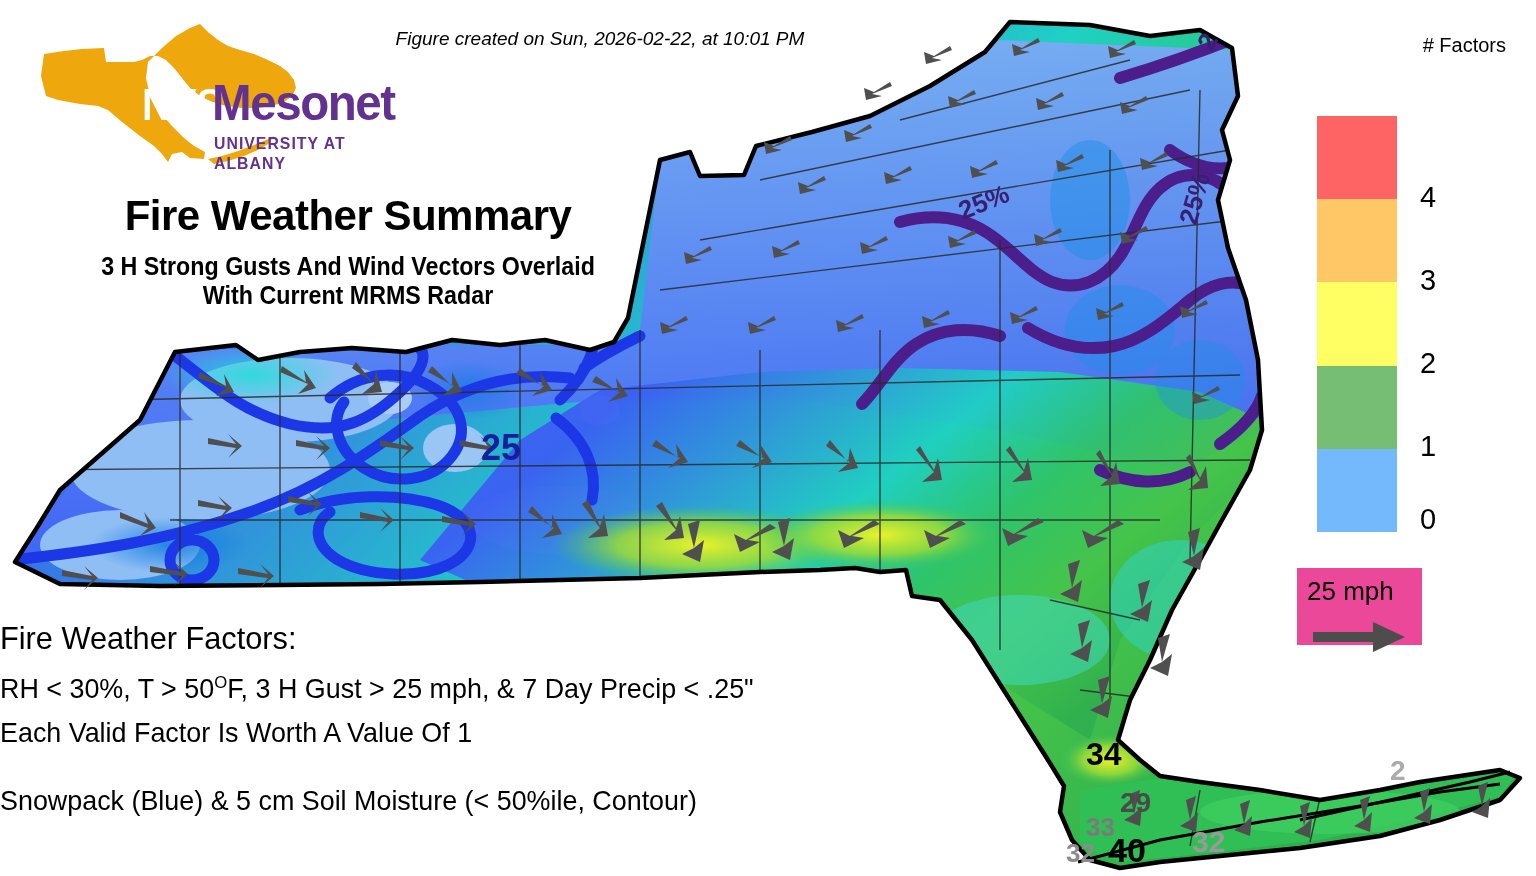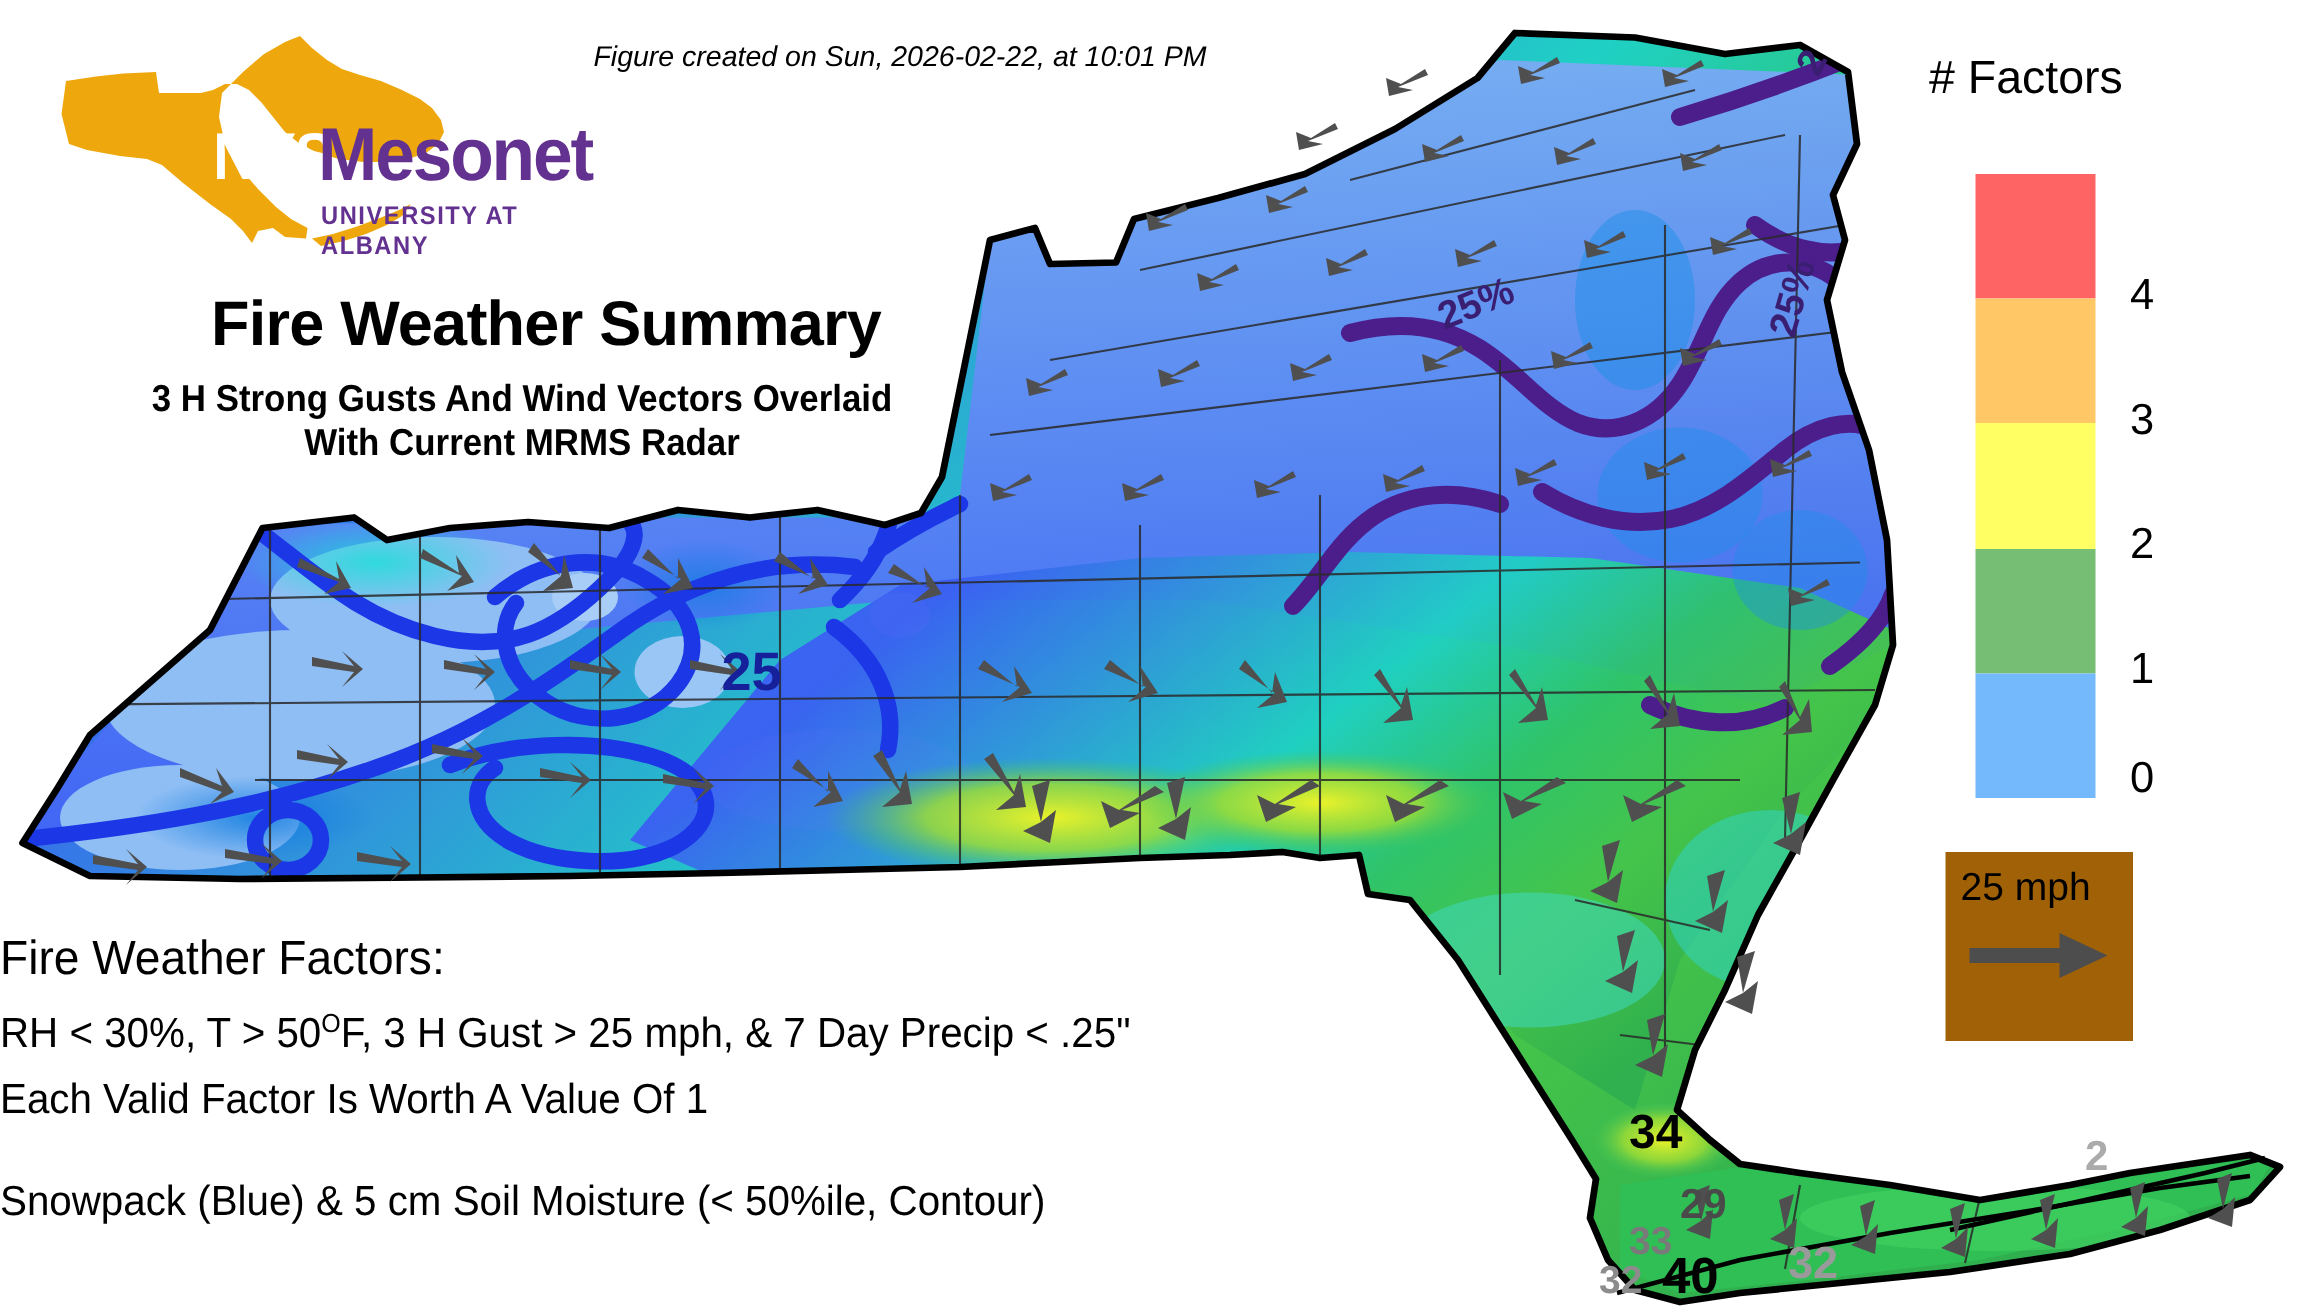--- a/index.html
+++ b/index.html
@@ -38,8 +38,8 @@
   sup{font-size:.62em;vertical-align:super;}
 
   
-  #cb-title{position:absolute;left:1286px;top:34px;width:220px;text-align:left;
-            font-size:31px;}
+  #cb-title{position:absolute;left:1286px;top:34px;width:220px;text-align:right;
+            font-size:20px;}
   #colorbar{position:absolute;left:1317px;top:116px;width:80px;height:416px;}
   .cb-band{width:100%;height:20%;}
   .cb-tick{position:absolute;left:1420px;font-size:29px;line-height:1;}

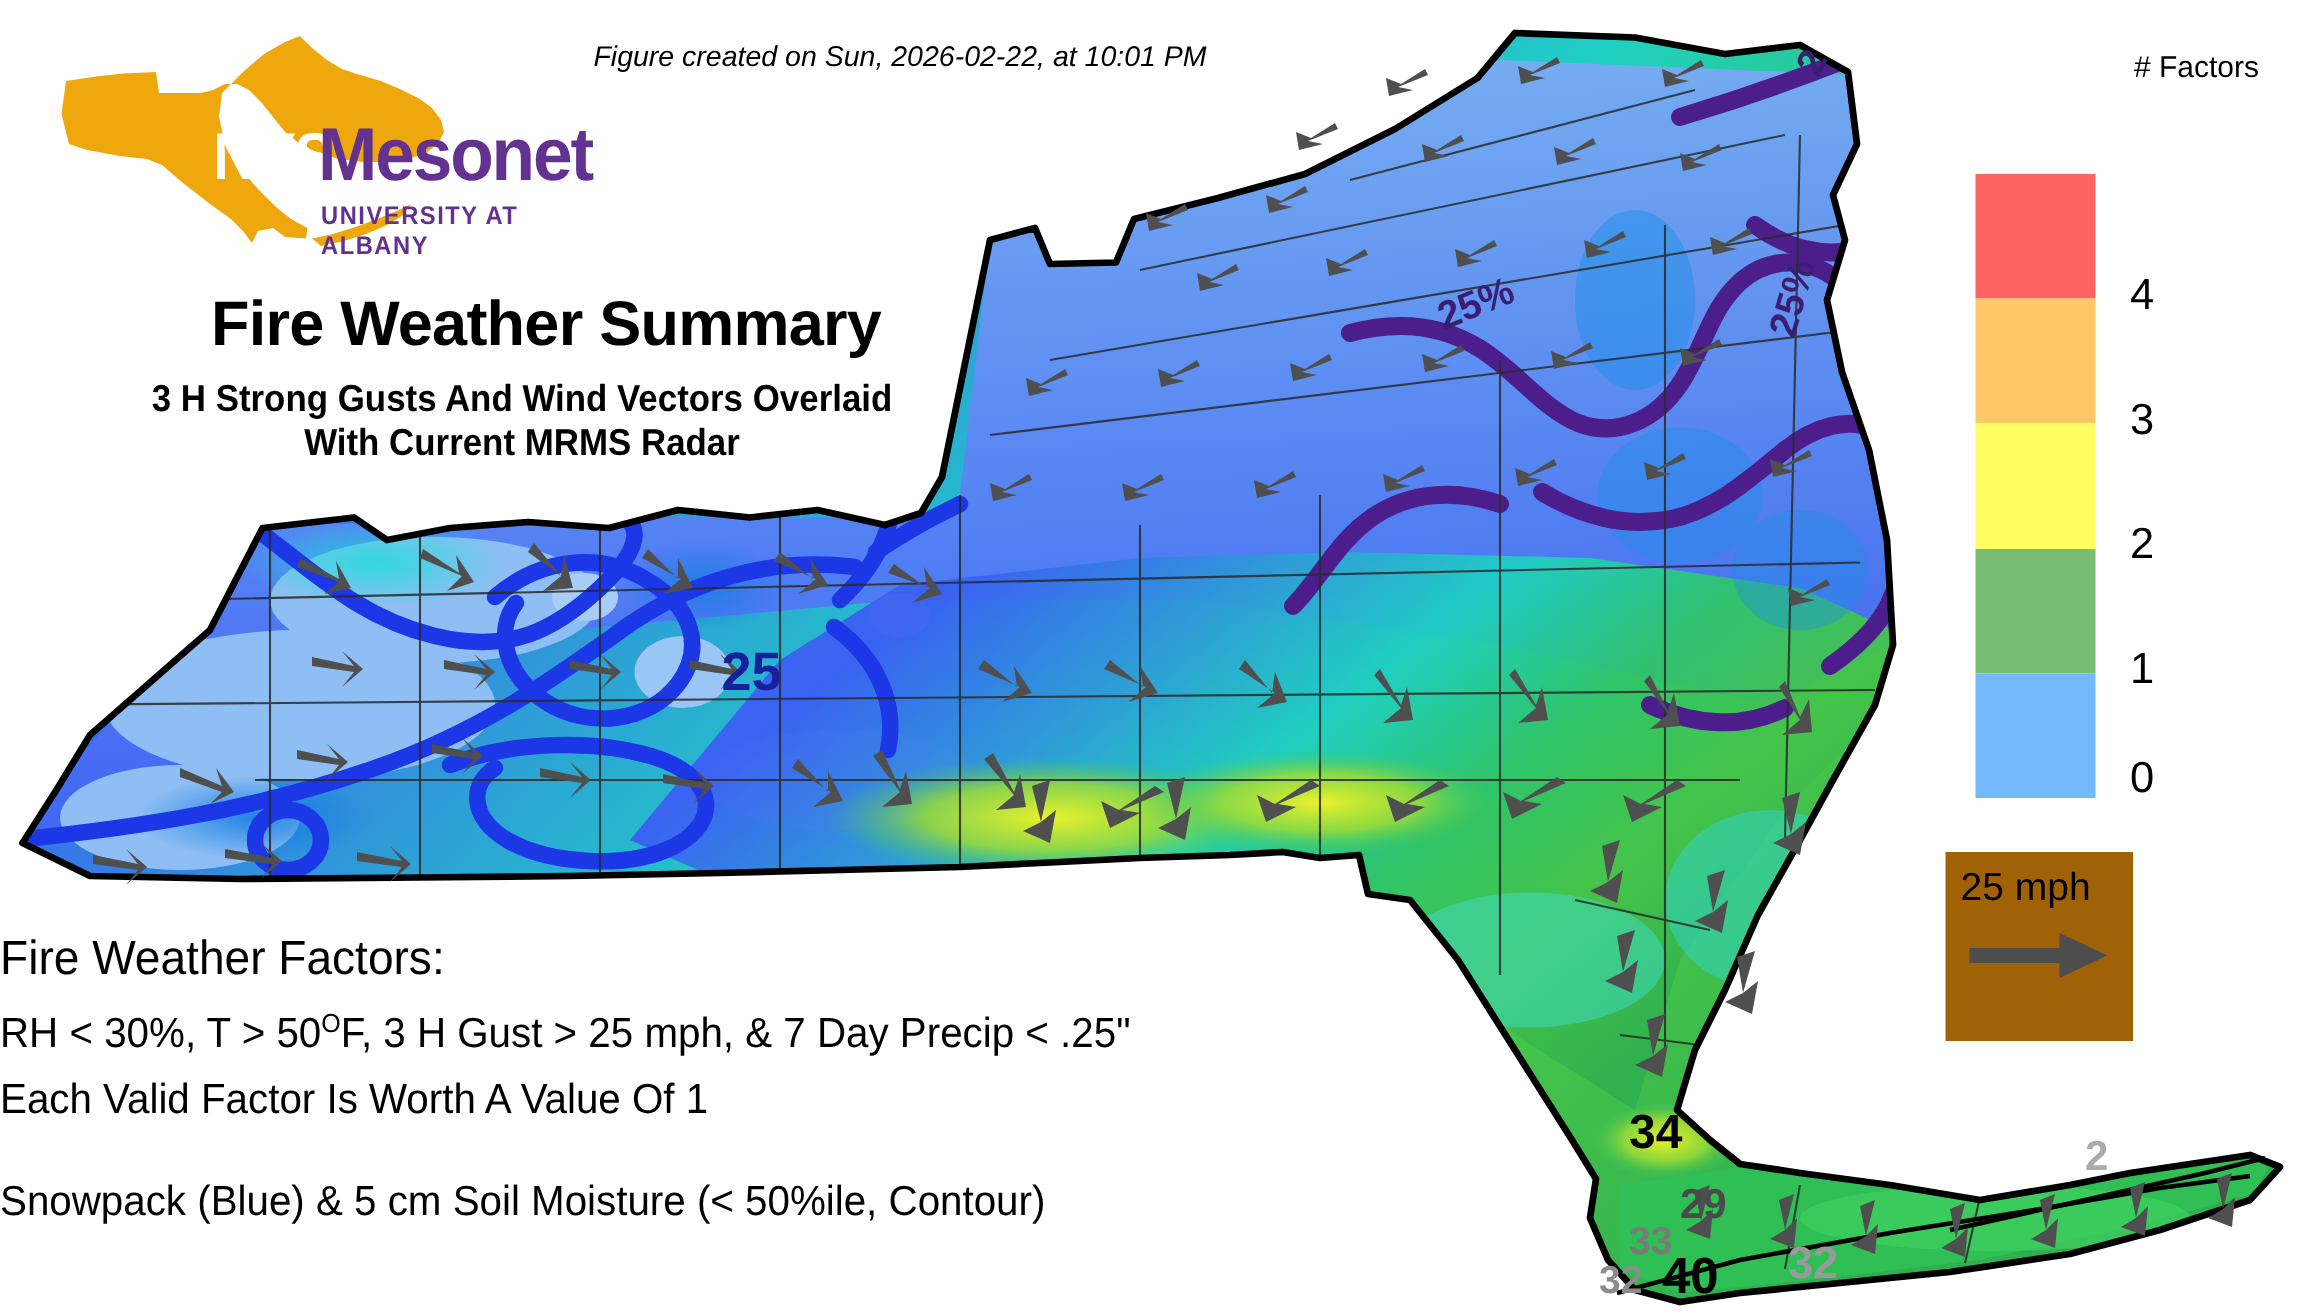--- a/index.html
+++ b/index.html
@@ -22,7 +22,7 @@
          font-size:19px;line-height:22px;font-style:italic;}
 
   
-  #title-main{position:absolute;left:34px;top:192px;width:660px;text-align:center;
+  #title-main{position:absolute;left:18px;top:192px;width:660px;text-align:center;
               font-size:42px;font-weight:bold;letter-spacing:-.5px;}
   #title-sub{position:absolute;left:18px;top:252px;width:660px;text-align:center;
              font-size:25px;font-weight:bold;line-height:29px;

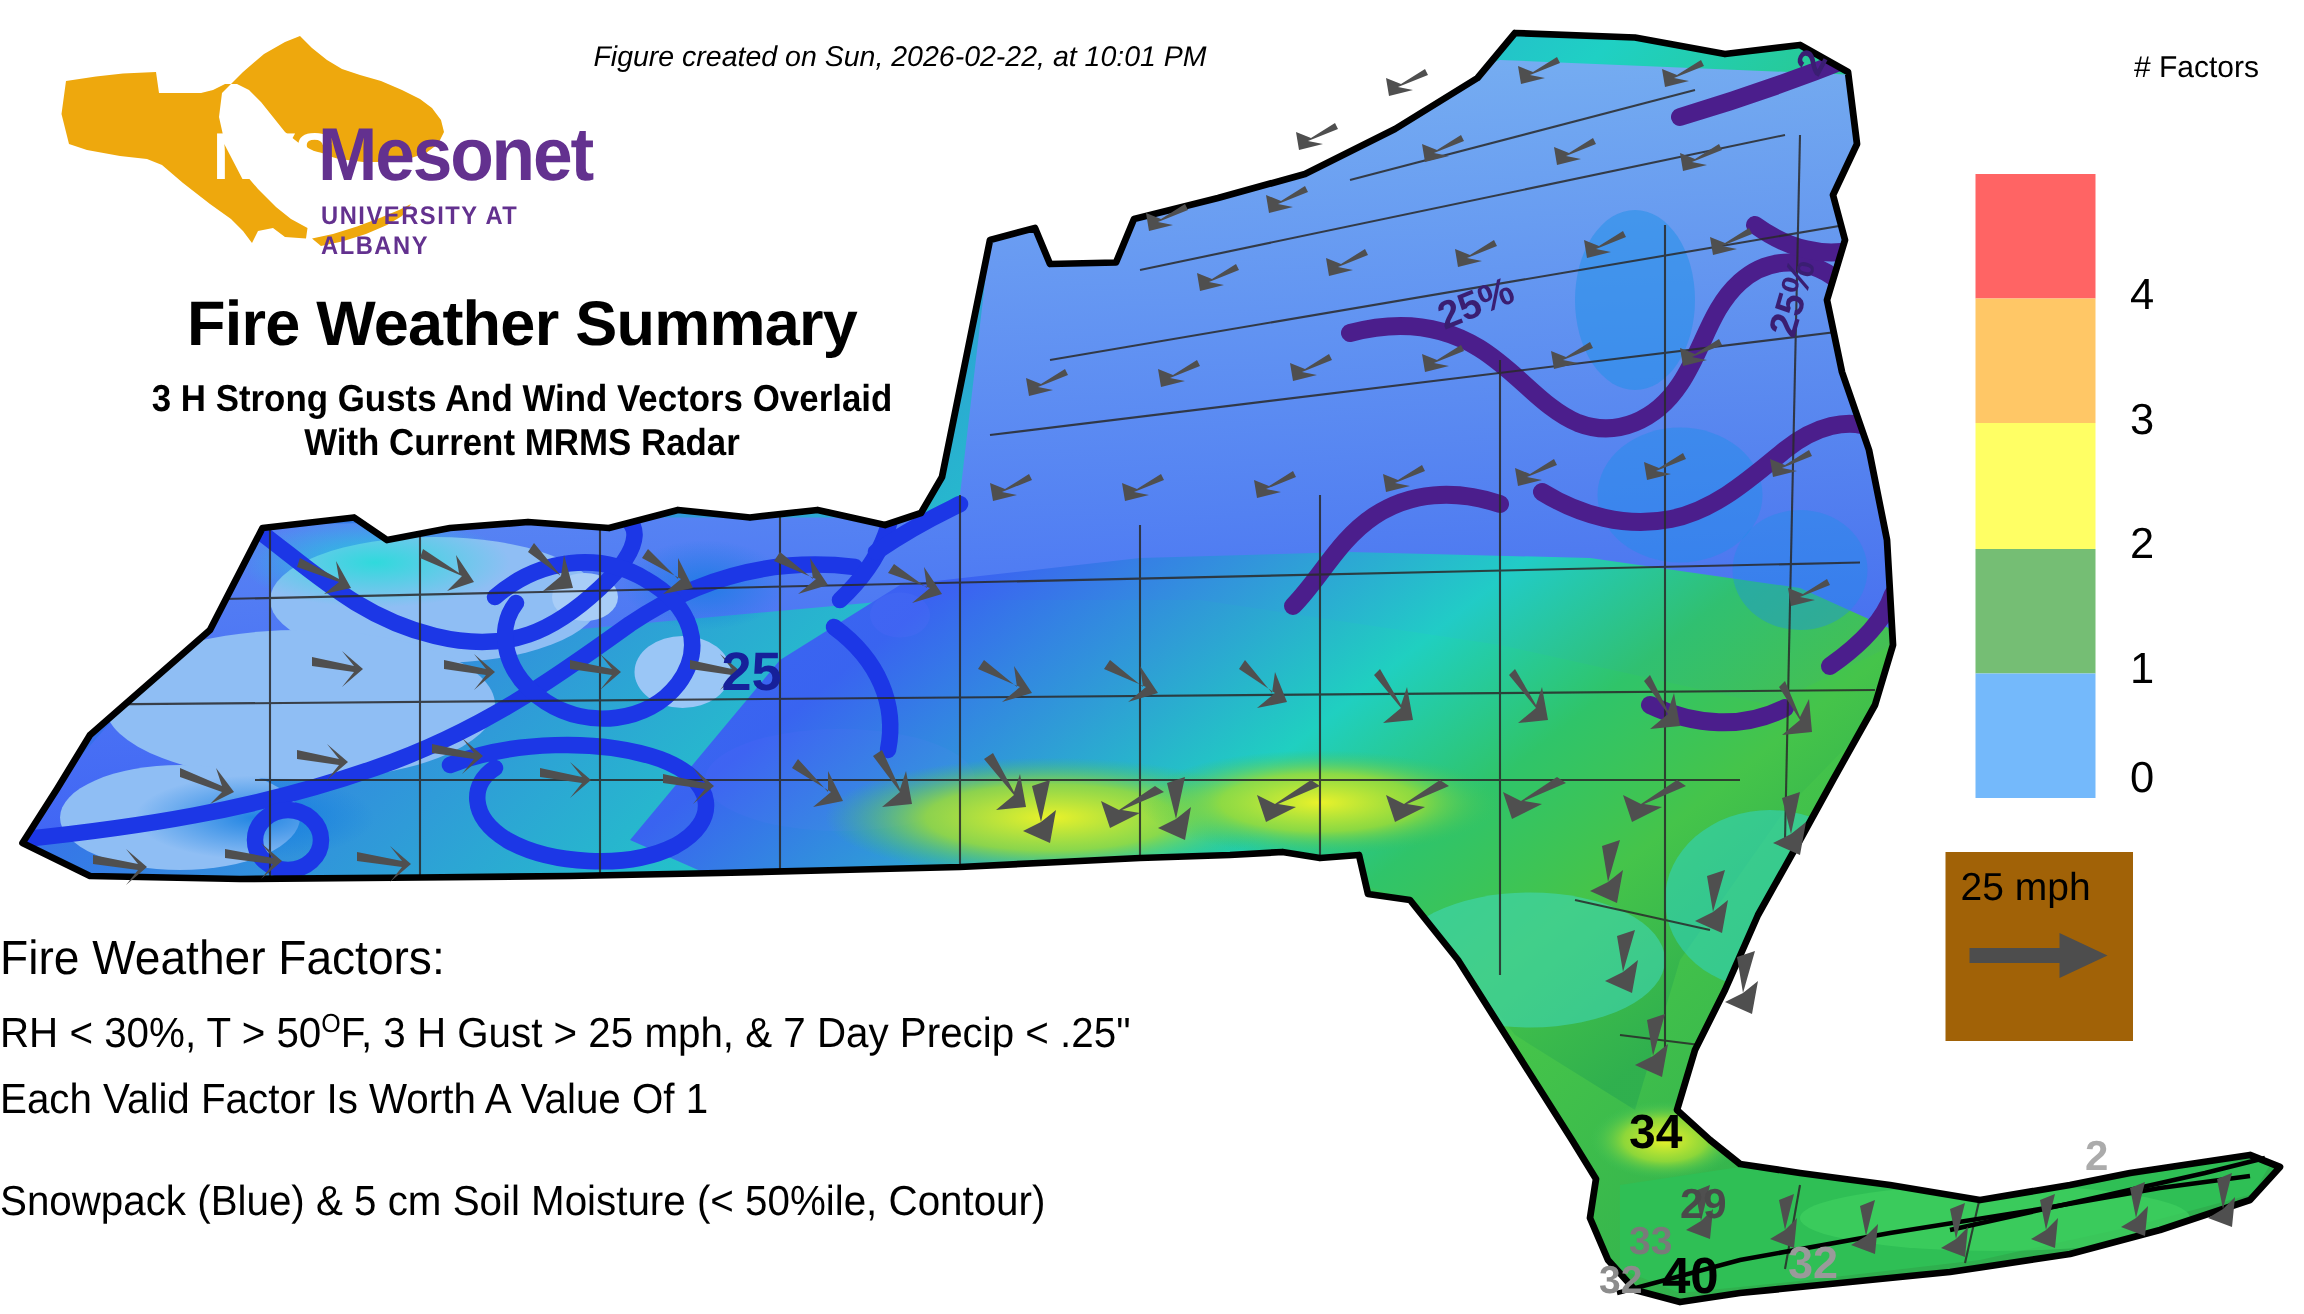--- a/index.html
+++ b/index.html
@@ -45,8 +45,8 @@
   .cb-tick{position:absolute;left:1420px;font-size:29px;line-height:1;}
 
   
-  #windleg{position:absolute;left:1297px;top:568px;width:125px;height:126px;
-           background:#a16207;text-decoration:underline;}
+  #windleg{position:absolute;left:1297px;top:568px;width:125px;height:77px;
+           background:#ec4899;text-decoration:underline;}
   #windleg .wl-label{position:absolute;left:10px;top:8px;font-size:26px;}
   #windleg .wl-arrow{position:absolute;left:14px;top:52px;}
 

